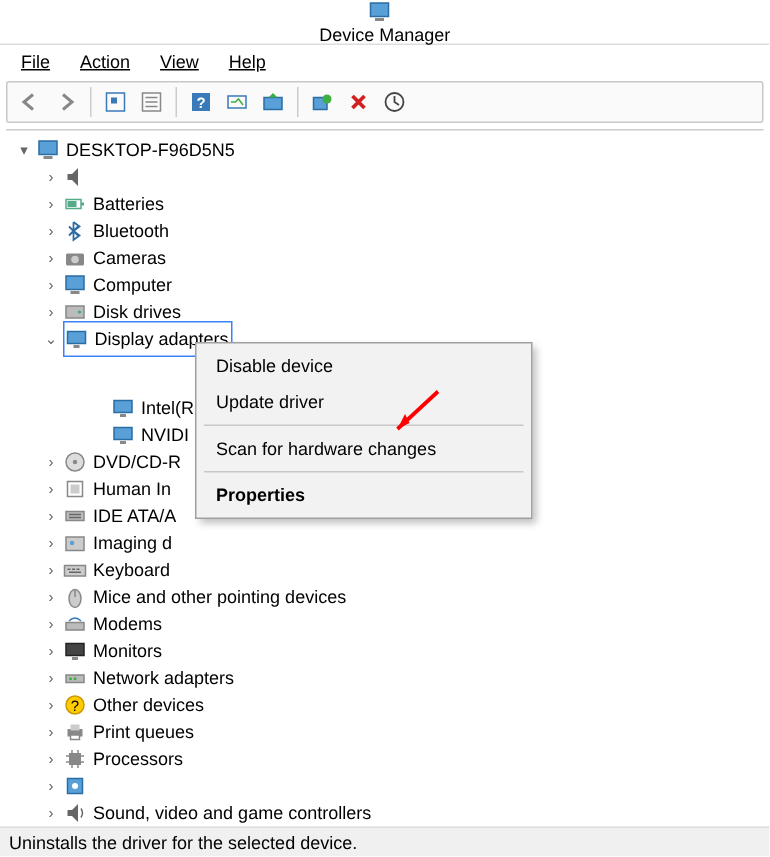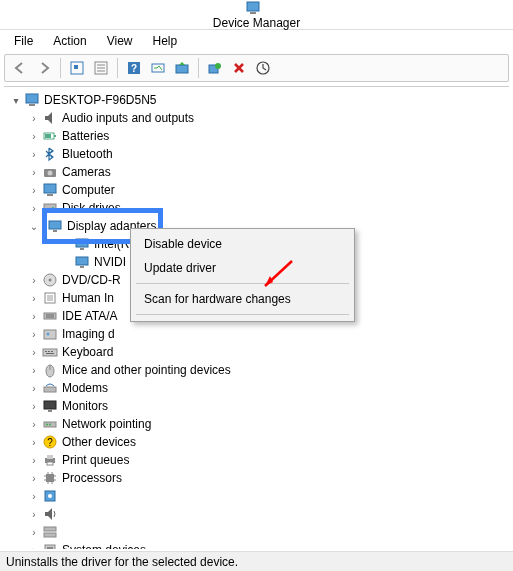--- a/index.html
+++ b/index.html
@@ -37,6 +37,7 @@
   }
   .menubar .menu-item {
     padding: 2px 10px;
+    text-decoration: underline;
   }
   .toolbar {
     height: 28px;

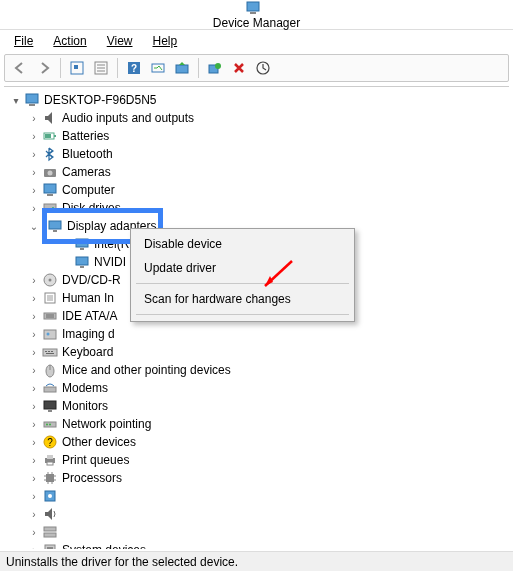--- a/index.html
+++ b/index.html
@@ -242,7 +242,6 @@
             <path d="M3 6 L6 6 L10 2 L10 14 L6 10 L3 10 Z" fill="#666"></path>
           </svg>
         </span>
-        <span class="label">Audio inputs and outputs</span>
       </div>
       <div class="node" style="padding-left: 24px;">
         <span class="expander">›</span>

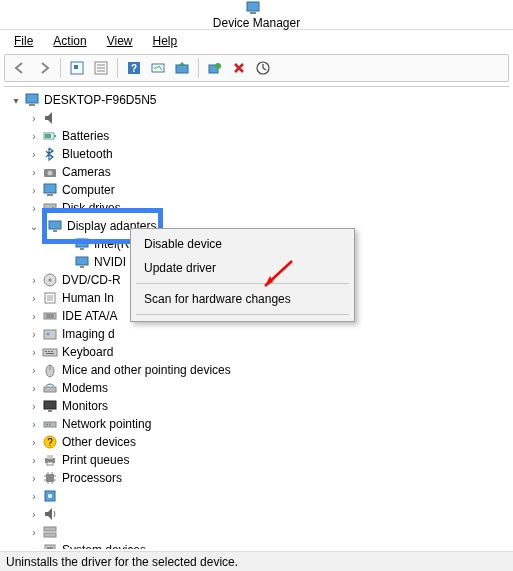--- a/index.html
+++ b/index.html
@@ -89,9 +89,9 @@
   }
   .node .label {}
   .highlight-box {
-    border: 5px solid #3b82f6;
+    border: 1px solid #3b82f6;
     position: relative;
-    height: 36px; display: flex; align-items: center;
+    height: 24px; display: flex; align-items: center;
     padding-right: 2px;
   }
   .context-menu {

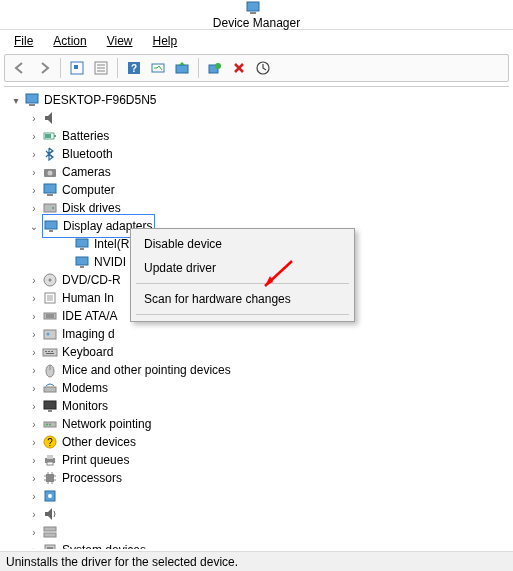--- a/index.html
+++ b/index.html
@@ -305,7 +305,7 @@
           <span class="label">Display adapters</span>
         </span>
       </div>
-      <div class="node" style="padding-left: 56px;">
+      <div class="node" style="padding-left: 56px; margin-top: 28px;">
         <span class="expander empty"></span>
         <span class="icon">
           <svg width="16" height="16">

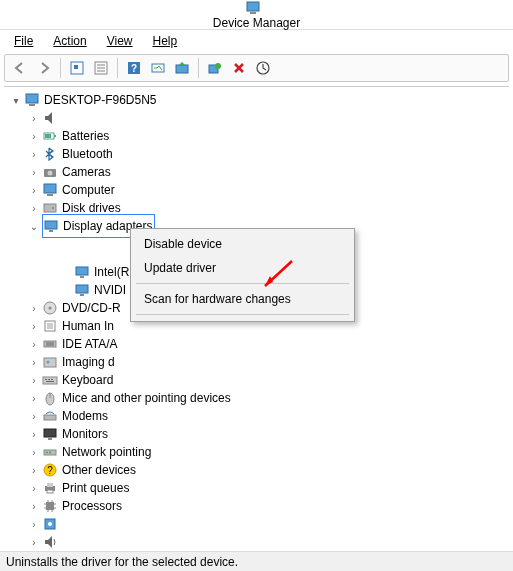--- a/index.html
+++ b/index.html
@@ -504,6 +504,7 @@
   <div class="cm-sep"></div>
   <div class="cm-item">Scan for hardware changes</div>
   <div class="cm-sep"></div>
+  <div class="cm-item bold">Properties</div>
 </div>
 
 <div class="arrow-annot">

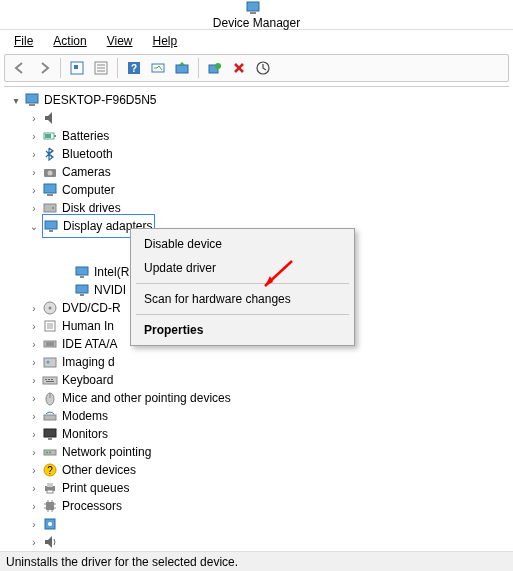--- a/index.html
+++ b/index.html
@@ -418,7 +418,7 @@
             <circle cx="8" cy="8.5" r="1" fill="#3cb043"></circle>
           </svg>
         </span>
-        <span class="label">Network pointing</span>
+        <span class="label">Network adapters</span>
       </div>
       <div class="node" style="padding-left: 24px;">
         <span class="expander">›</span>

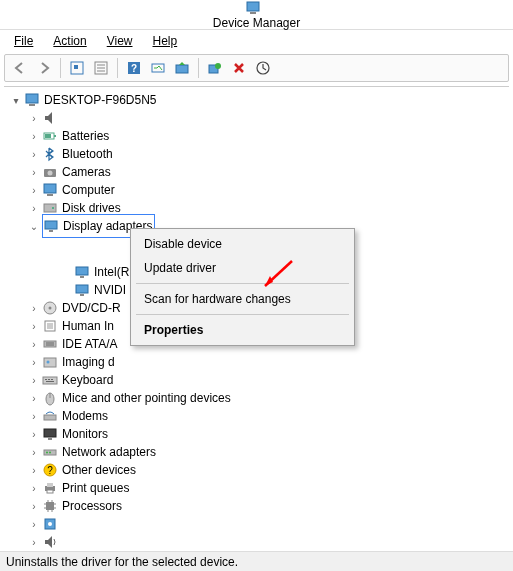--- a/index.html
+++ b/index.html
@@ -475,6 +475,7 @@
             <path d="M12 5 Q14 8 12 11" fill="none" stroke="#666"></path>
           </svg>
         </span>
+        <span class="label">Sound, video and game controllers</span>
       </div>
       <div class="node" style="padding-left: 24px;">
         <span class="expander">›</span>

